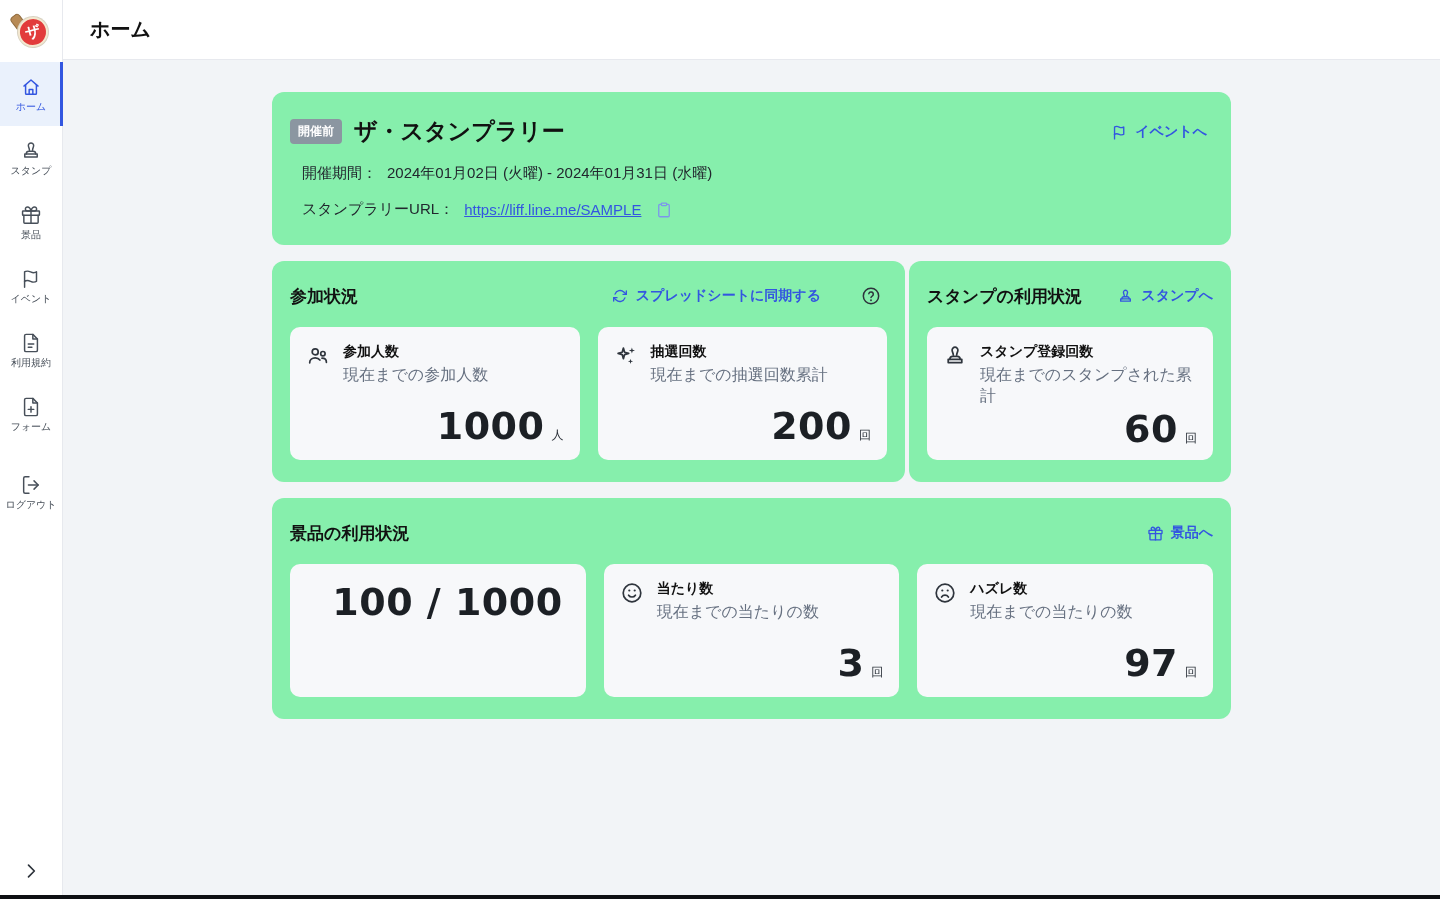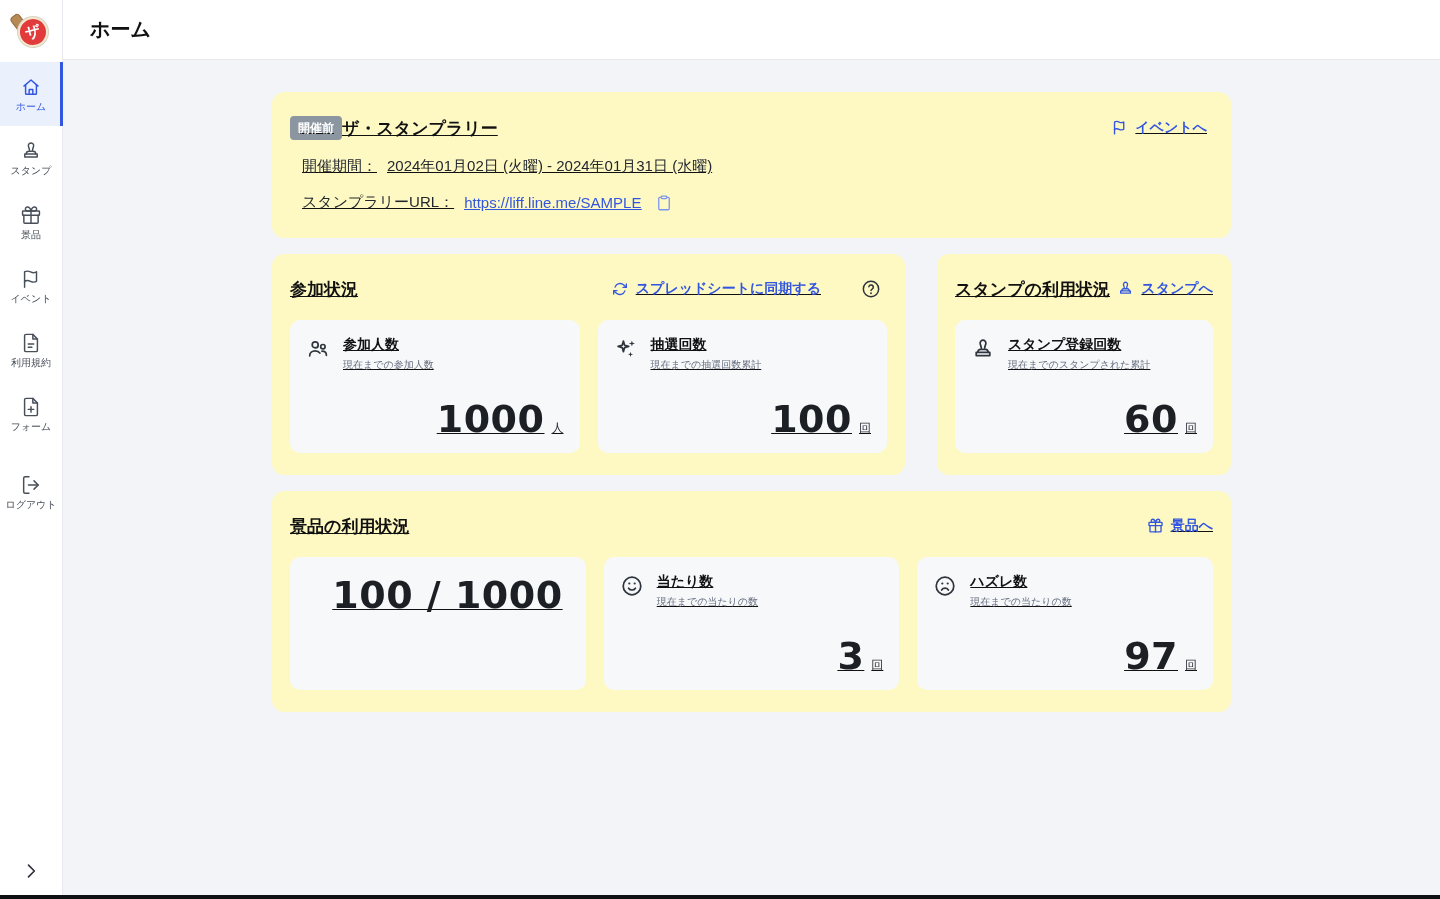--- a/index.html
+++ b/index.html
@@ -36,7 +36,7 @@
   .main { flex:1; background:#f2f4f7; overflow:auto; padding:32px 0 80px; }
   .content { width:959px; margin:0 auto; display:flex; flex-direction:column; gap:16px; }
 
-  .card { background:#fef9c3; border-radius:12px;text-decoration:underline; }
+  .card { background:#86efac; border-radius:12px; }
 
   
   .event-card { padding:24px 24px 26px 18px; }

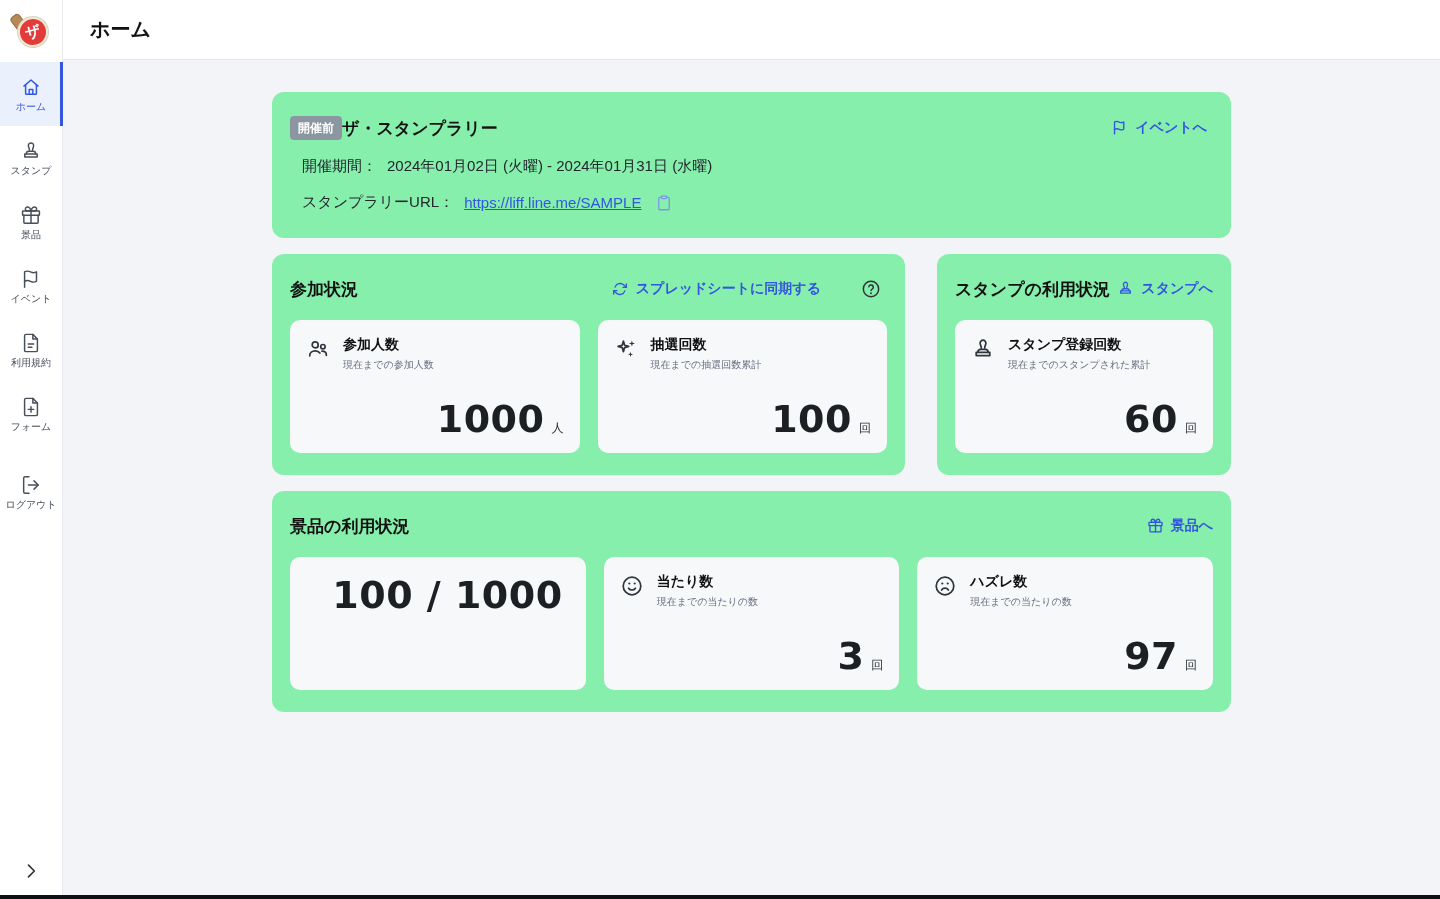--- a/index.html
+++ b/index.html
@@ -42,7 +42,7 @@
   .event-card { padding:24px 24px 26px 18px; }
   .event-title-row { display:flex; align-items:center; }
   .badge { background:var(--badge,#8b96a1); color:#fff; font-size:12px; font-weight:600; padding:5px 8px; border-radius:4px; line-height:1.2; flex-shrink:0; }
-  .event-title { font-size:17px; font-weight:700; color:#111; }
+  .event-title { font-size:23px; font-weight:700; margin-left:12px; color:#111; }
   .go-link { margin-left:auto; display:flex; align-items:flex-start; gap:7px; color:var(--accent,#3356e0); font-size:14px; font-weight:700; cursor:pointer; }
   .go-link svg { width:17px; height:17px; stroke-width:1.9; }
   .event-row { display:flex; align-items:center; font-size:15px; color:#22272e; margin-top:17px;margin-left:12px; }

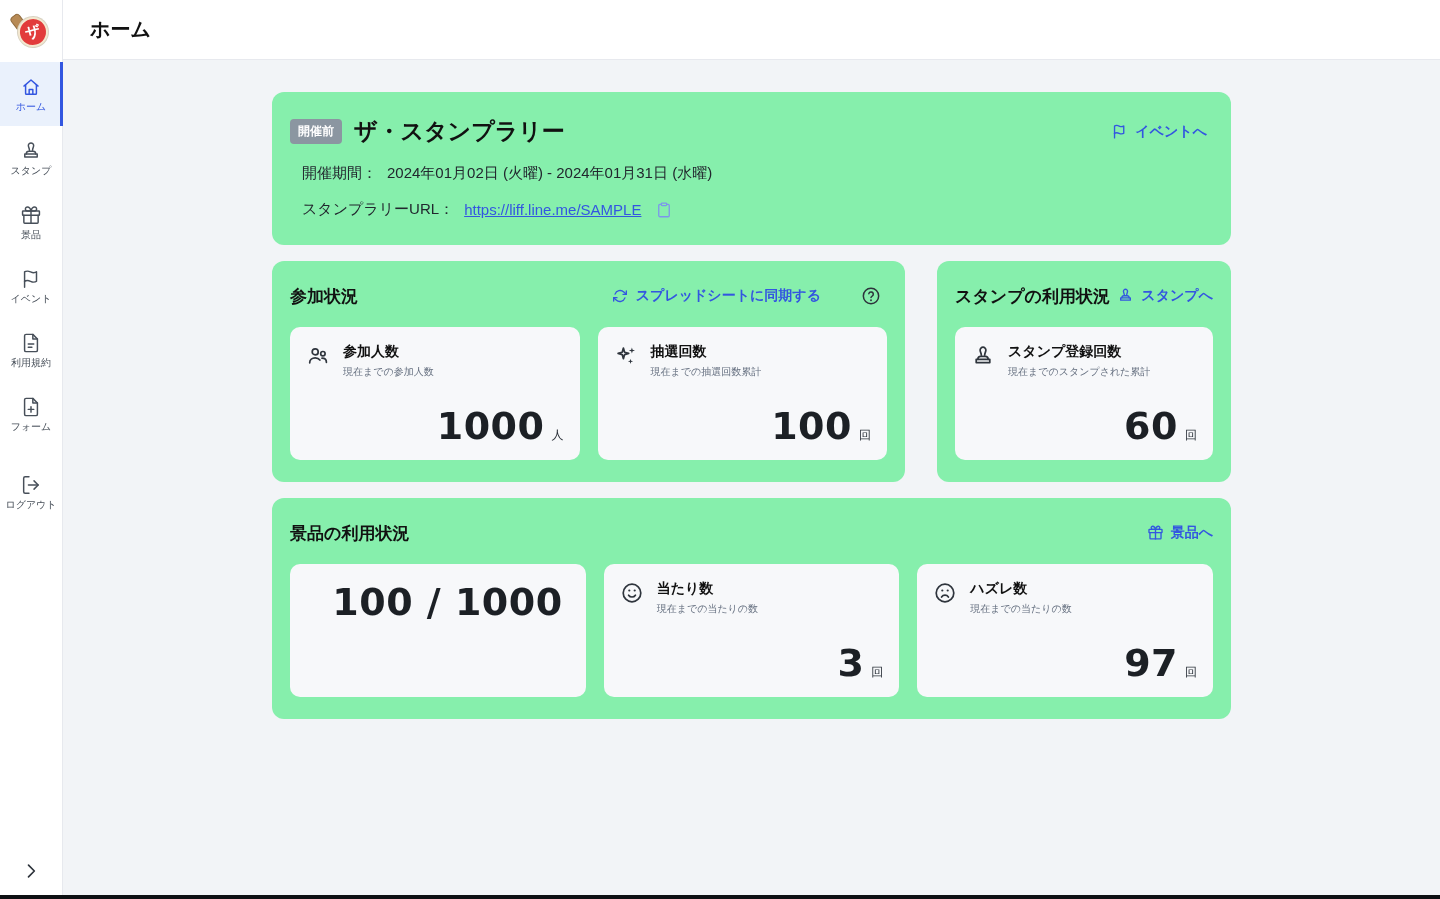--- a/index.html
+++ b/index.html
@@ -43,7 +43,7 @@
   .event-title-row { display:flex; align-items:center; }
   .badge { background:var(--badge,#8b96a1); color:#fff; font-size:12px; font-weight:600; padding:5px 8px; border-radius:4px; line-height:1.2; flex-shrink:0; }
   .event-title { font-size:23px; font-weight:700; margin-left:12px; color:#111; }
-  .go-link { margin-left:auto; display:flex; align-items:flex-start; gap:7px; color:var(--accent,#3356e0); font-size:14px; font-weight:700; cursor:pointer; }
+  .go-link { margin-left:auto; display:flex; align-items:flex-end; gap:7px; color:var(--accent,#3356e0); font-size:14px; font-weight:700; cursor:pointer; }
   .go-link svg { width:17px; height:17px; stroke-width:1.9; }
   .event-row { display:flex; align-items:center; font-size:15px; color:#22272e; margin-top:17px;margin-left:12px; }
   .event-row .row-value { margin-left:10px; }

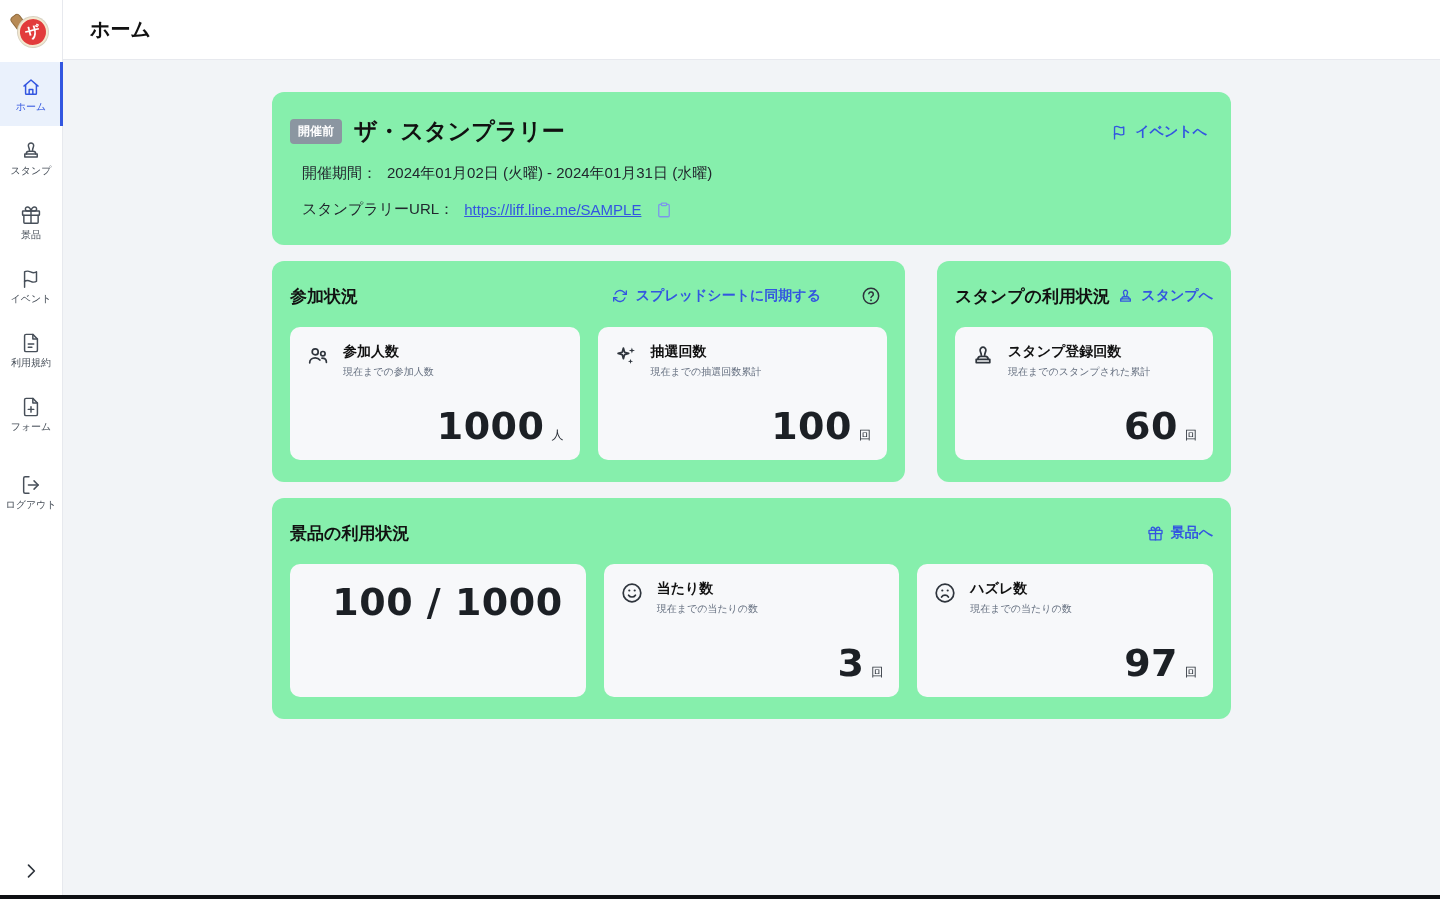--- a/index.html
+++ b/index.html
@@ -52,7 +52,7 @@
   .copy-btn svg { width:18px; height:18px; }
 
   
-  .row2 { display:flex; gap:32px; }
+  .row2 { display:flex; gap:4px; }
   .sec-card { padding:20px 18px 22px; }
   .participation { width:633px; flex-shrink:0; }
   .stamp-usage { flex:1; }

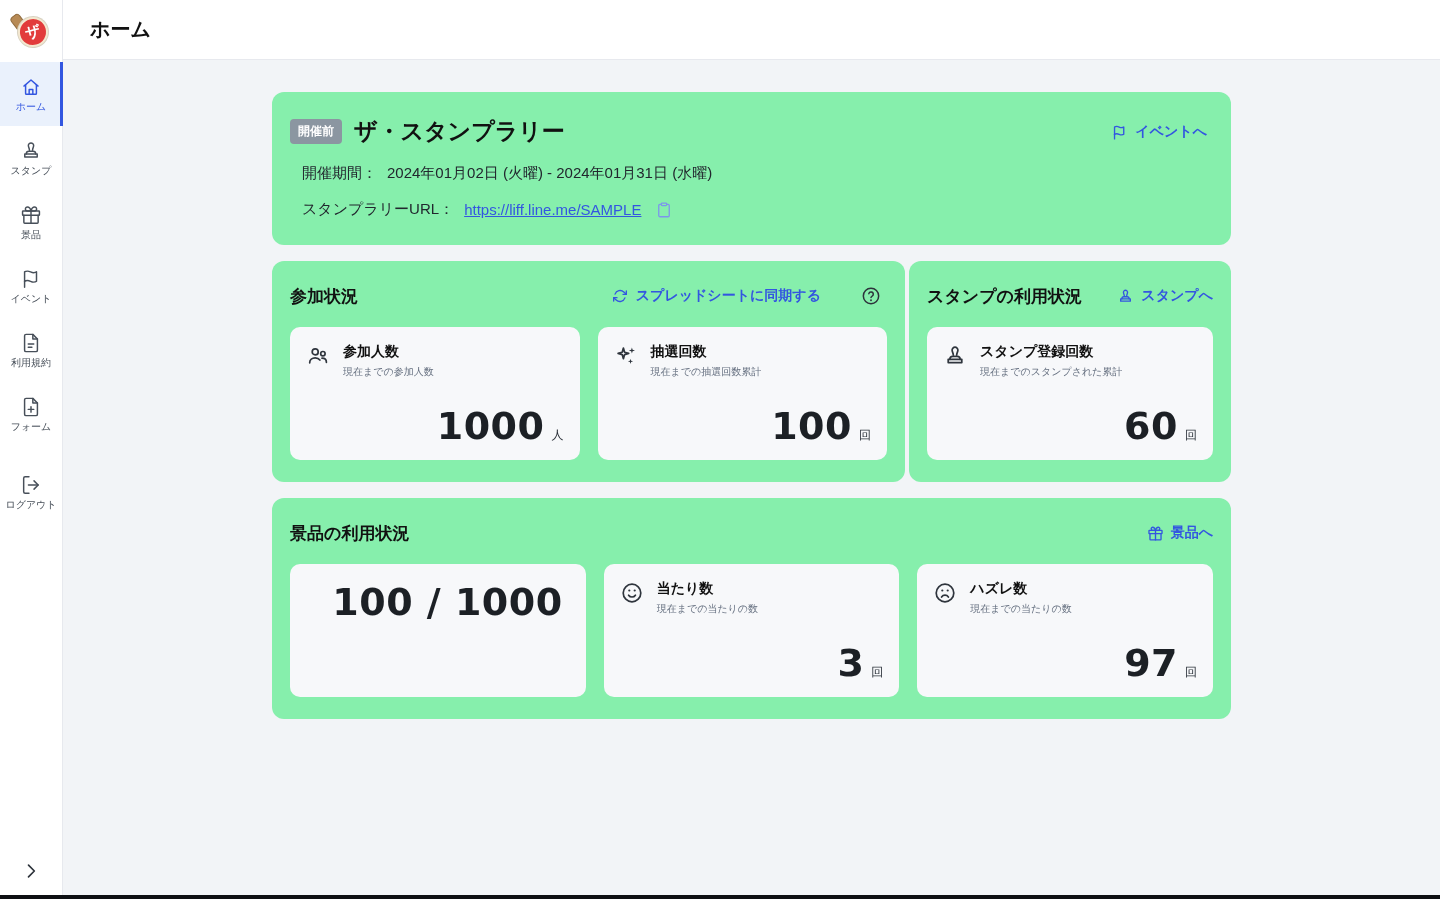--- a/index.html
+++ b/index.html
@@ -69,7 +69,7 @@
   .tile-icon { color:#2f353d; flex-shrink:0; margin-top:1px; }
   .tile-icon svg { width:24px; height:24px; }
   .tile-title { font-size:14px; font-weight:700; color:#111; margin-bottom:4px; }
-  .tile-sub { font-size:10px; color:#667080; }
+  .tile-sub { font-size:16px; color:#667080; }
   .tile-value { text-align:right; color:#1c2025; white-space:nowrap; }
   .num { font-family:"DejaVu Sans",sans-serif; font-size:38px; font-weight:700; letter-spacing:.5px; }
   .unit { font-size:12px; color:#2d333b; margin-left:7px; }

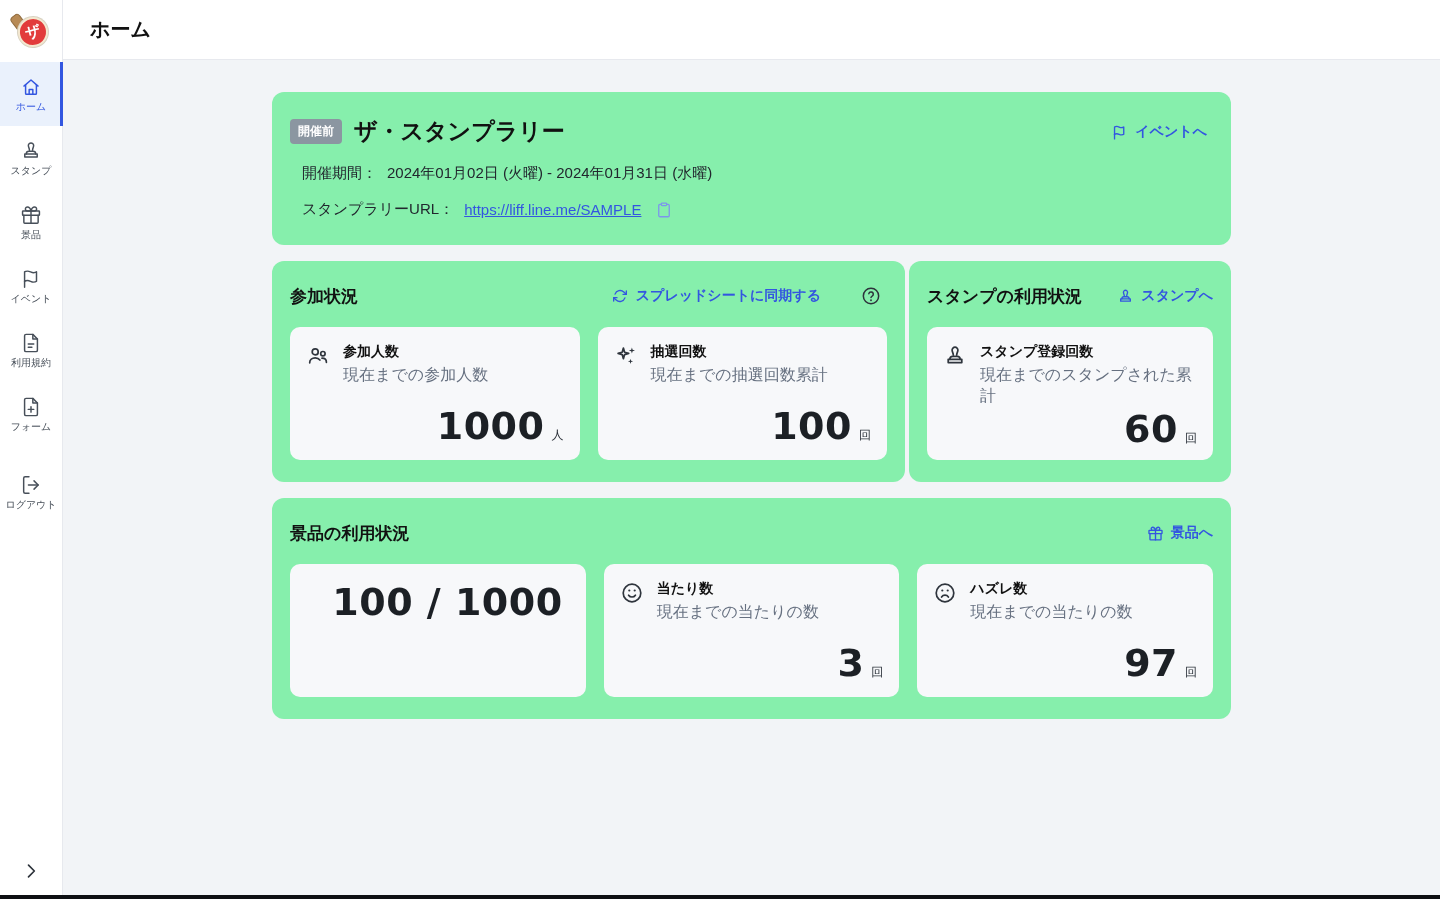--- a/index.html
+++ b/index.html
@@ -263,7 +263,7 @@
                   </div>
                 </div>
                 <div class="tile-value">
-                  <span class="num">100</span><span class="unit">回</span>
+                  <span class="num">200</span><span class="unit">回</span>
                 </div>
               </div>
             </div>

